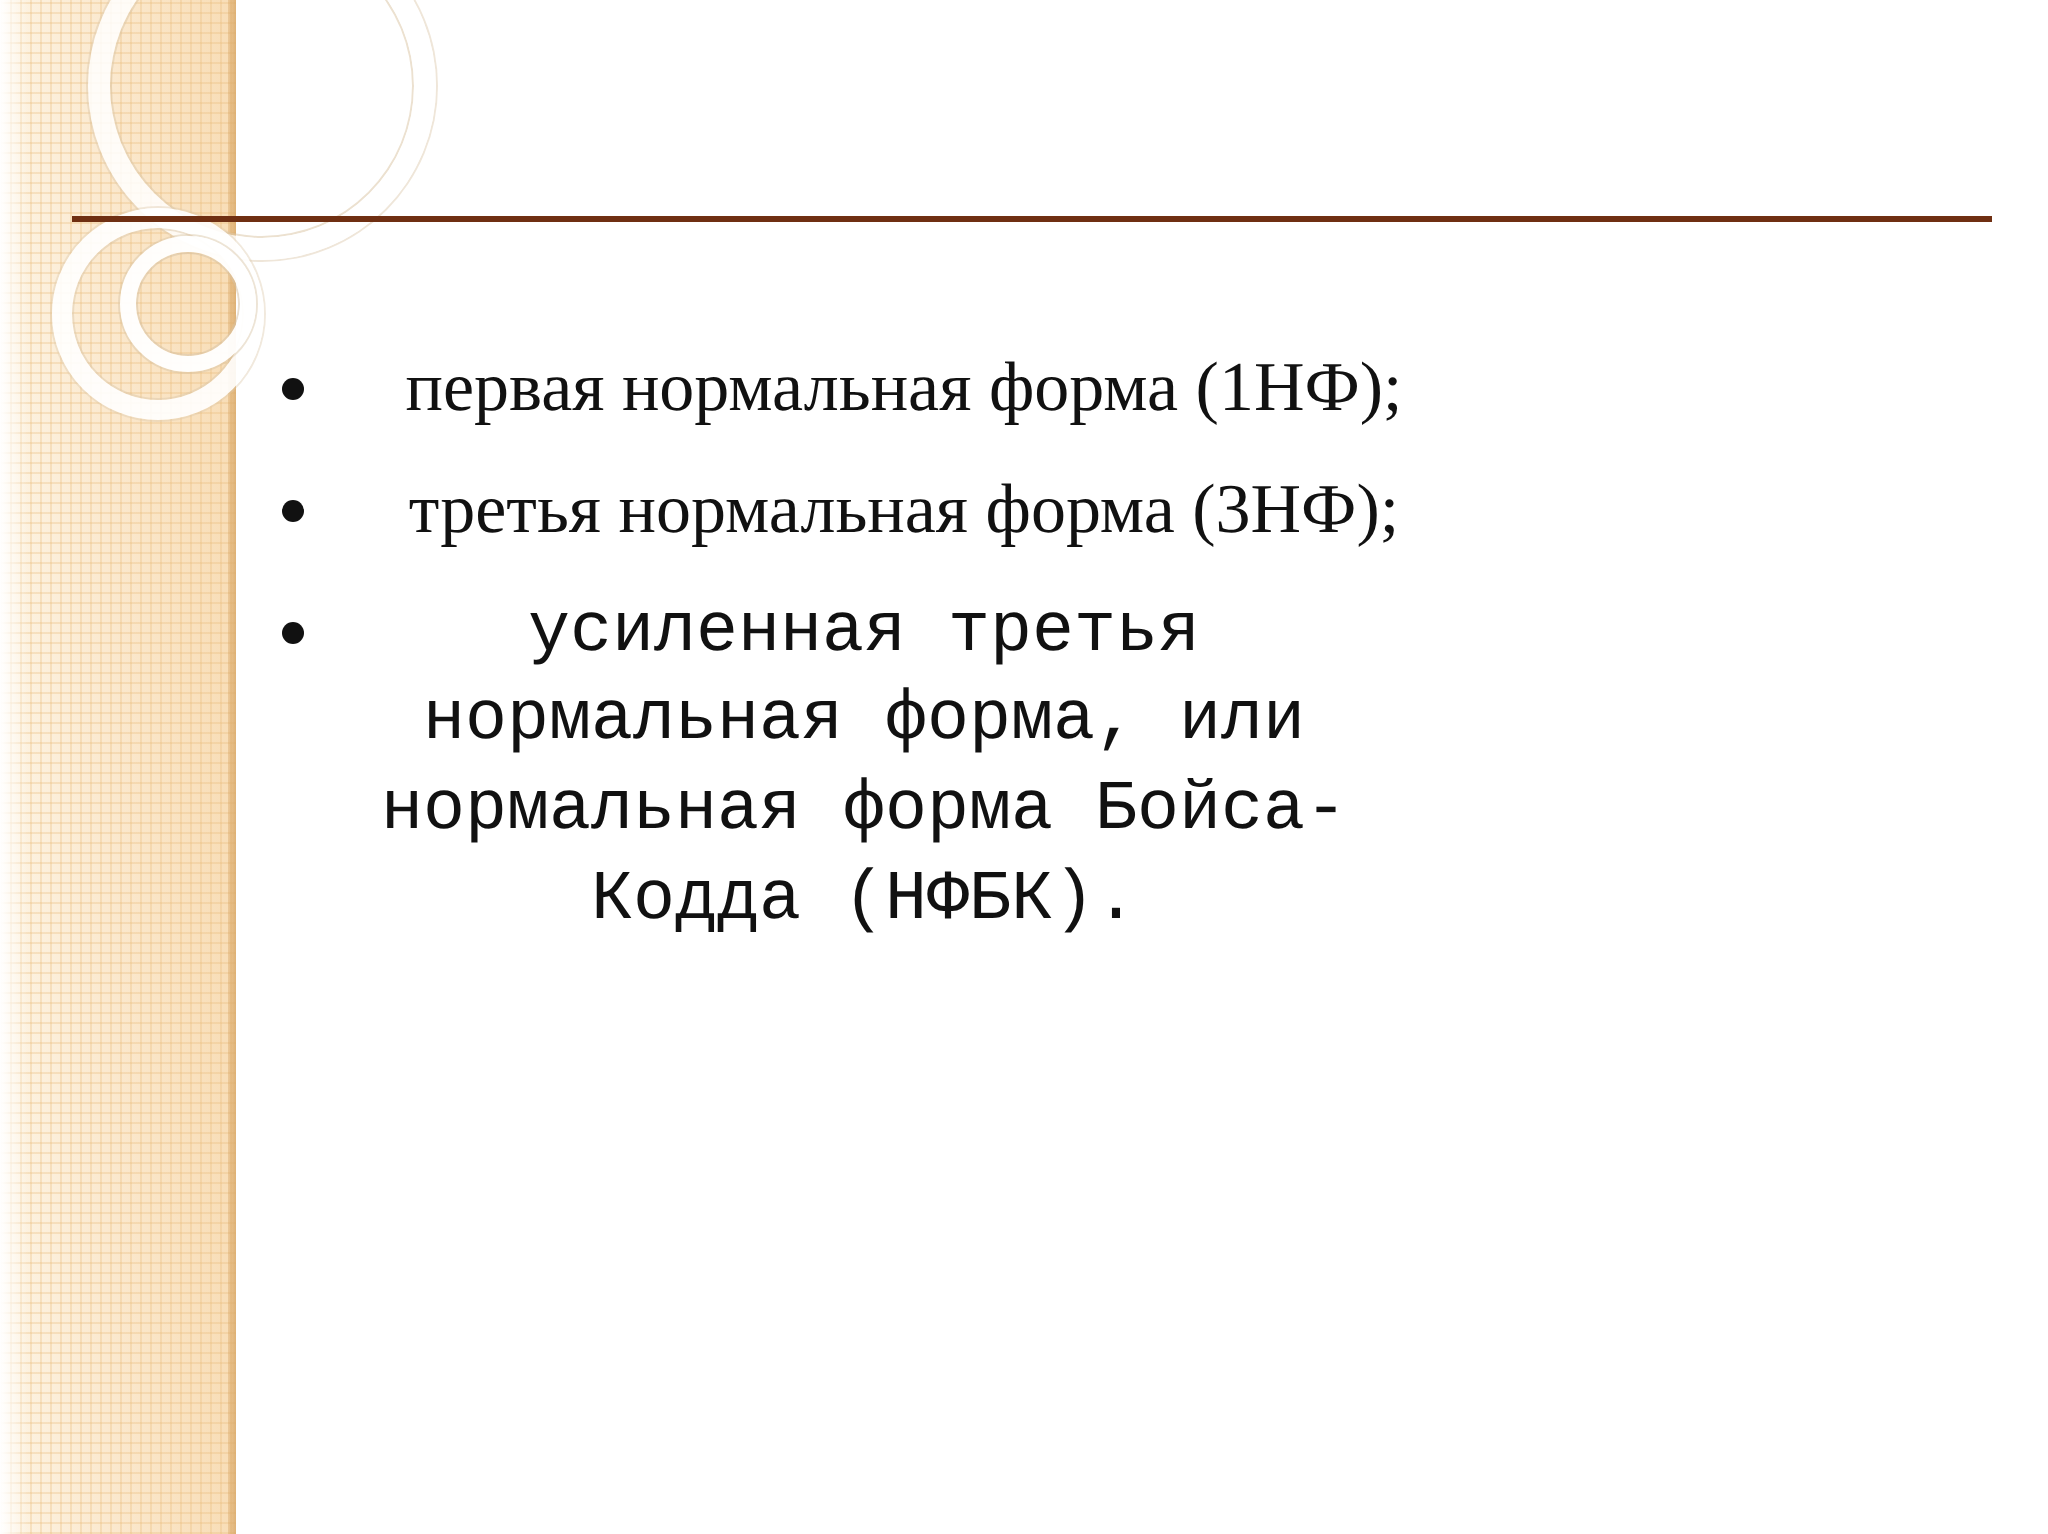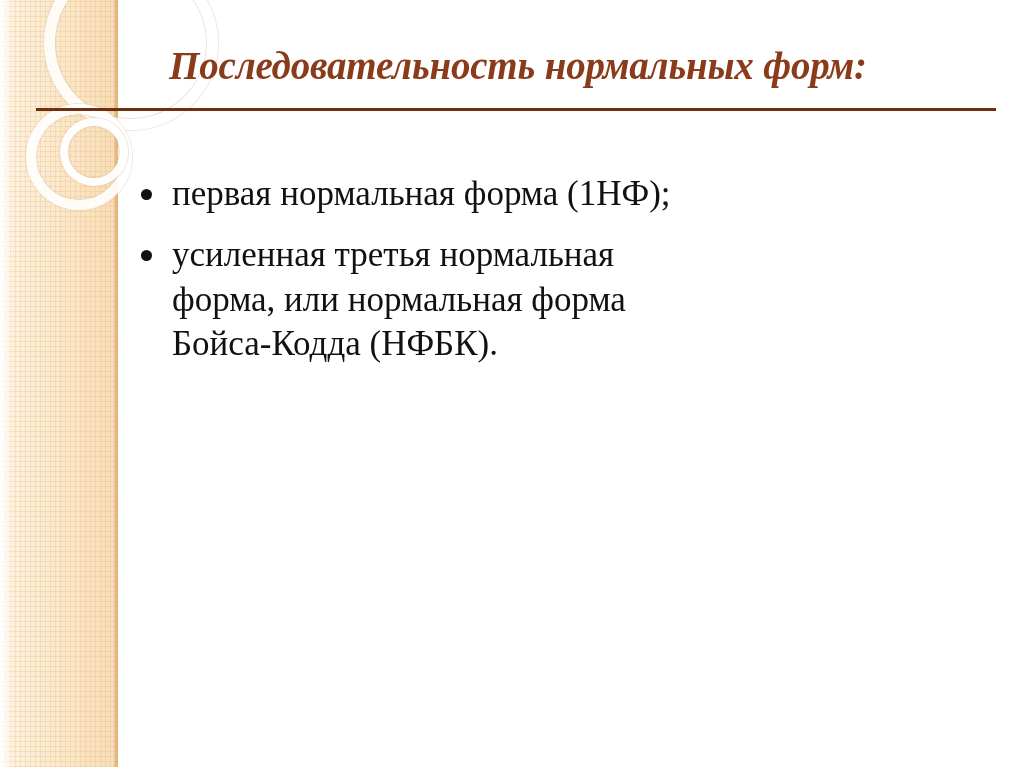--- a/index.html
+++ b/index.html
@@ -176,7 +176,6 @@
   <div class="ring ring-2"></div>
   <div class="ring ring-3"></div>
 
-  <div class="title">Последовательность нормальных форм:</div>
   <div class="title-rule"></div>
 
   <ul class="body-list">

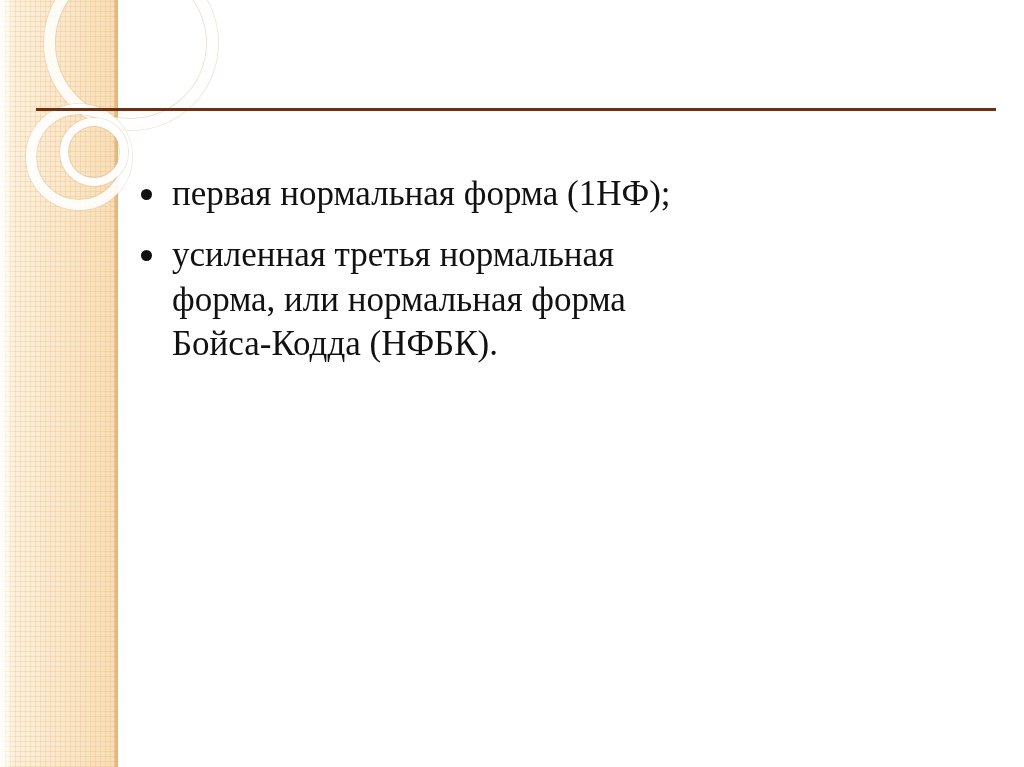--- a/index.html
+++ b/index.html
@@ -158,6 +158,7 @@
   .bullet-text {
     display: block;
     max-width: 560px;
+    text-align: center;
   }
   .item-wide .bullet-text {
     max-width: 520px;

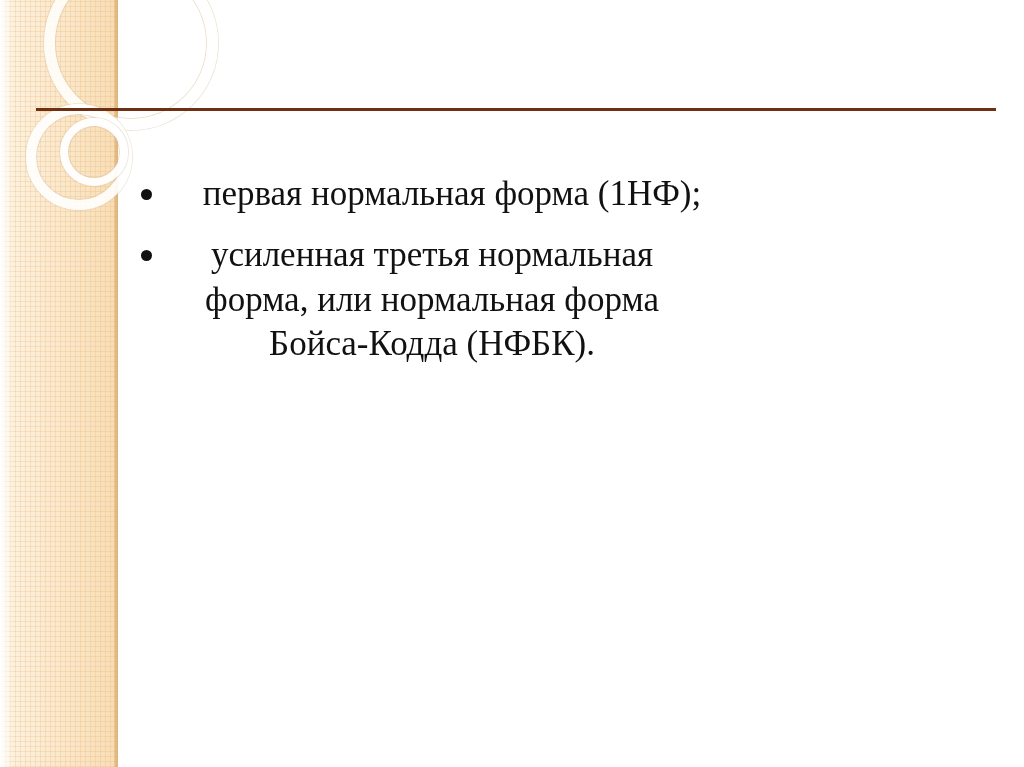--- a/index.html
+++ b/index.html
@@ -184,6 +184,10 @@
       <span class="bullet-dot"></span>
       <span class="bullet-text">первая нормальная форма (1НФ);</span>
     </li>
+    <li class="bullet-item">
+      <span class="bullet-dot"></span>
+      <span class="bullet-text">третья нормальная форма (3НФ);</span>
+    </li>
     <li class="bullet-item item-wide">
       <span class="bullet-dot"></span>
       <span class="bullet-text">усиленная третья нормальная форма, или нормальная форма Бойса-Кодда (НФБК).</span>

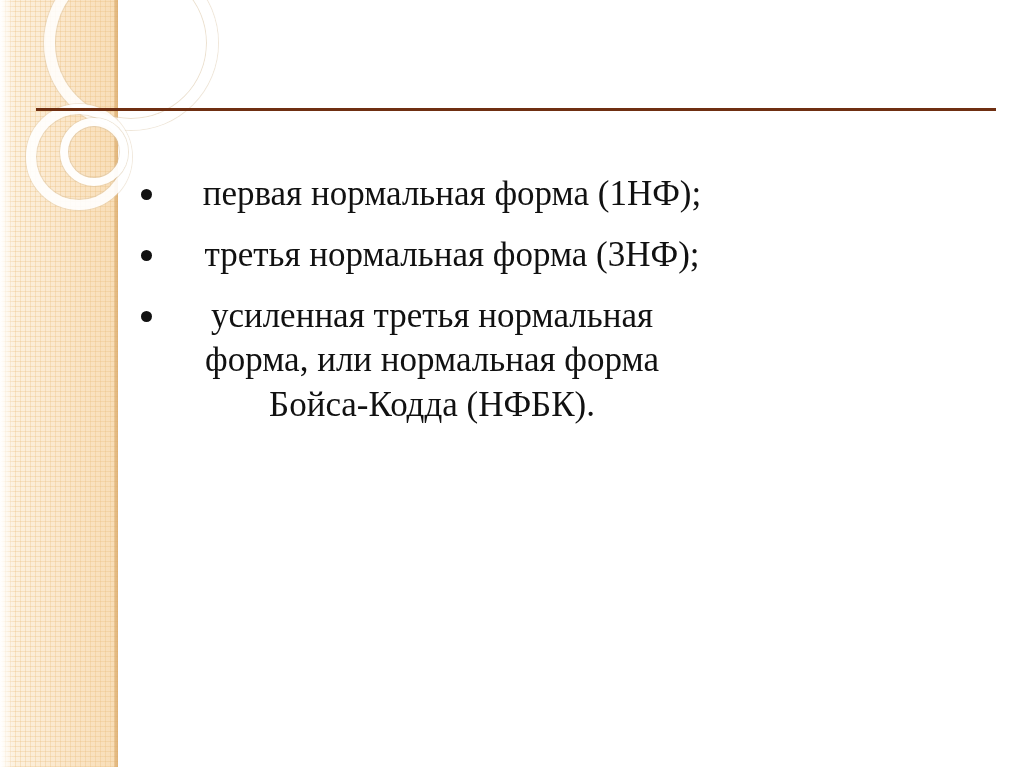--- a/index.html
+++ b/index.html
@@ -162,6 +162,7 @@
   }
   .item-wide .bullet-text {
     max-width: 520px;
+    font-family: Liberation Mono, monospace;
   }
 </style>
 </head>

